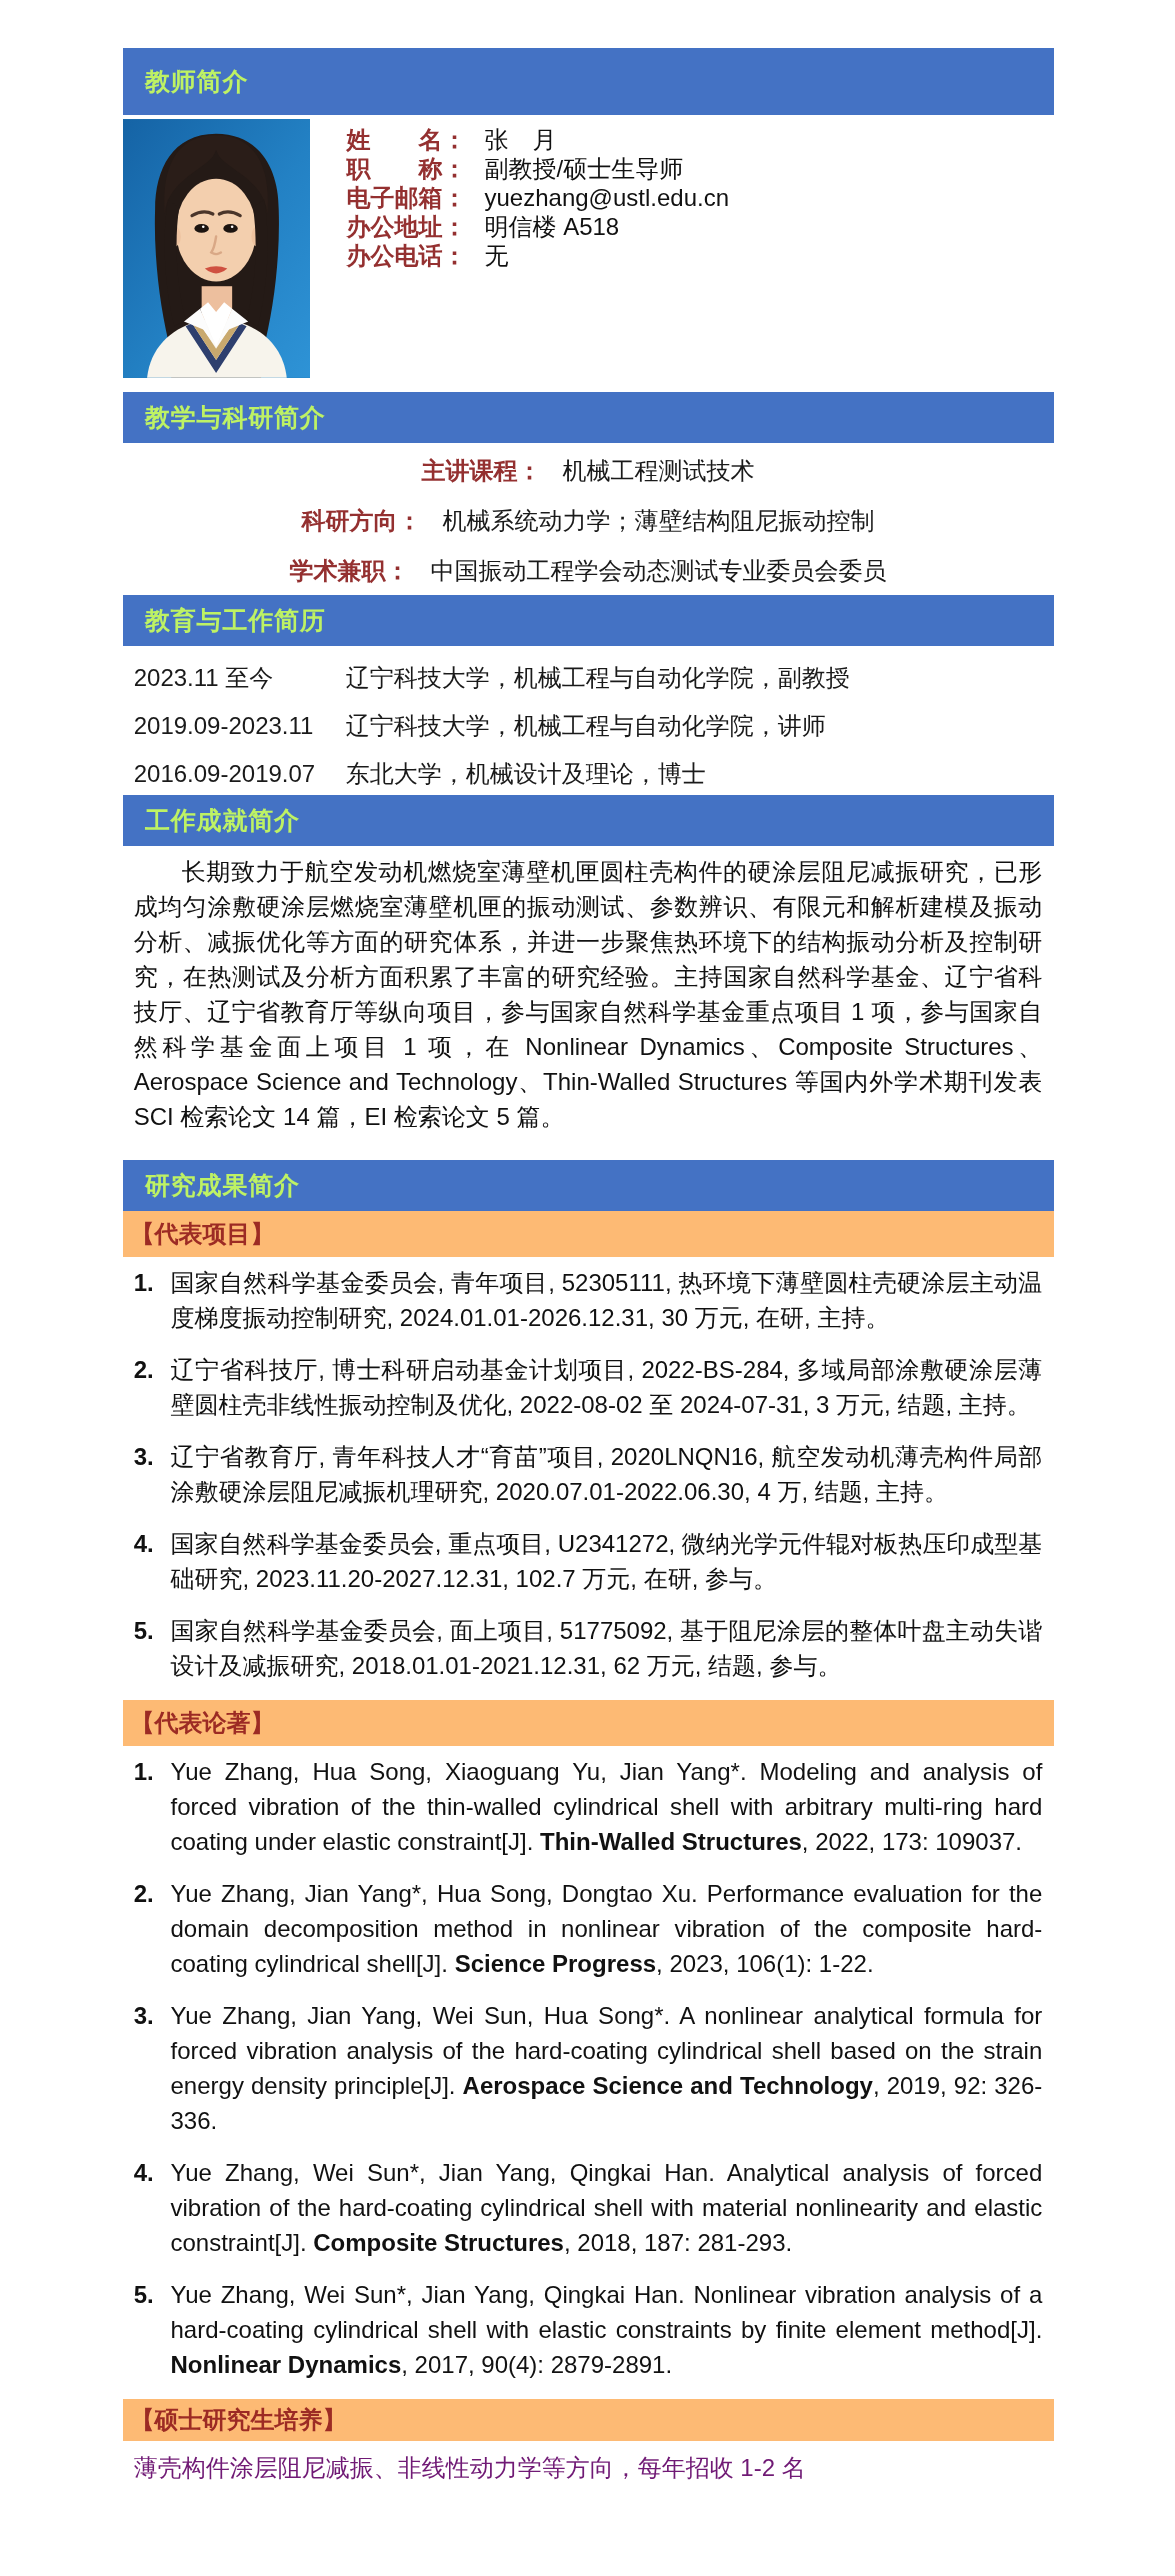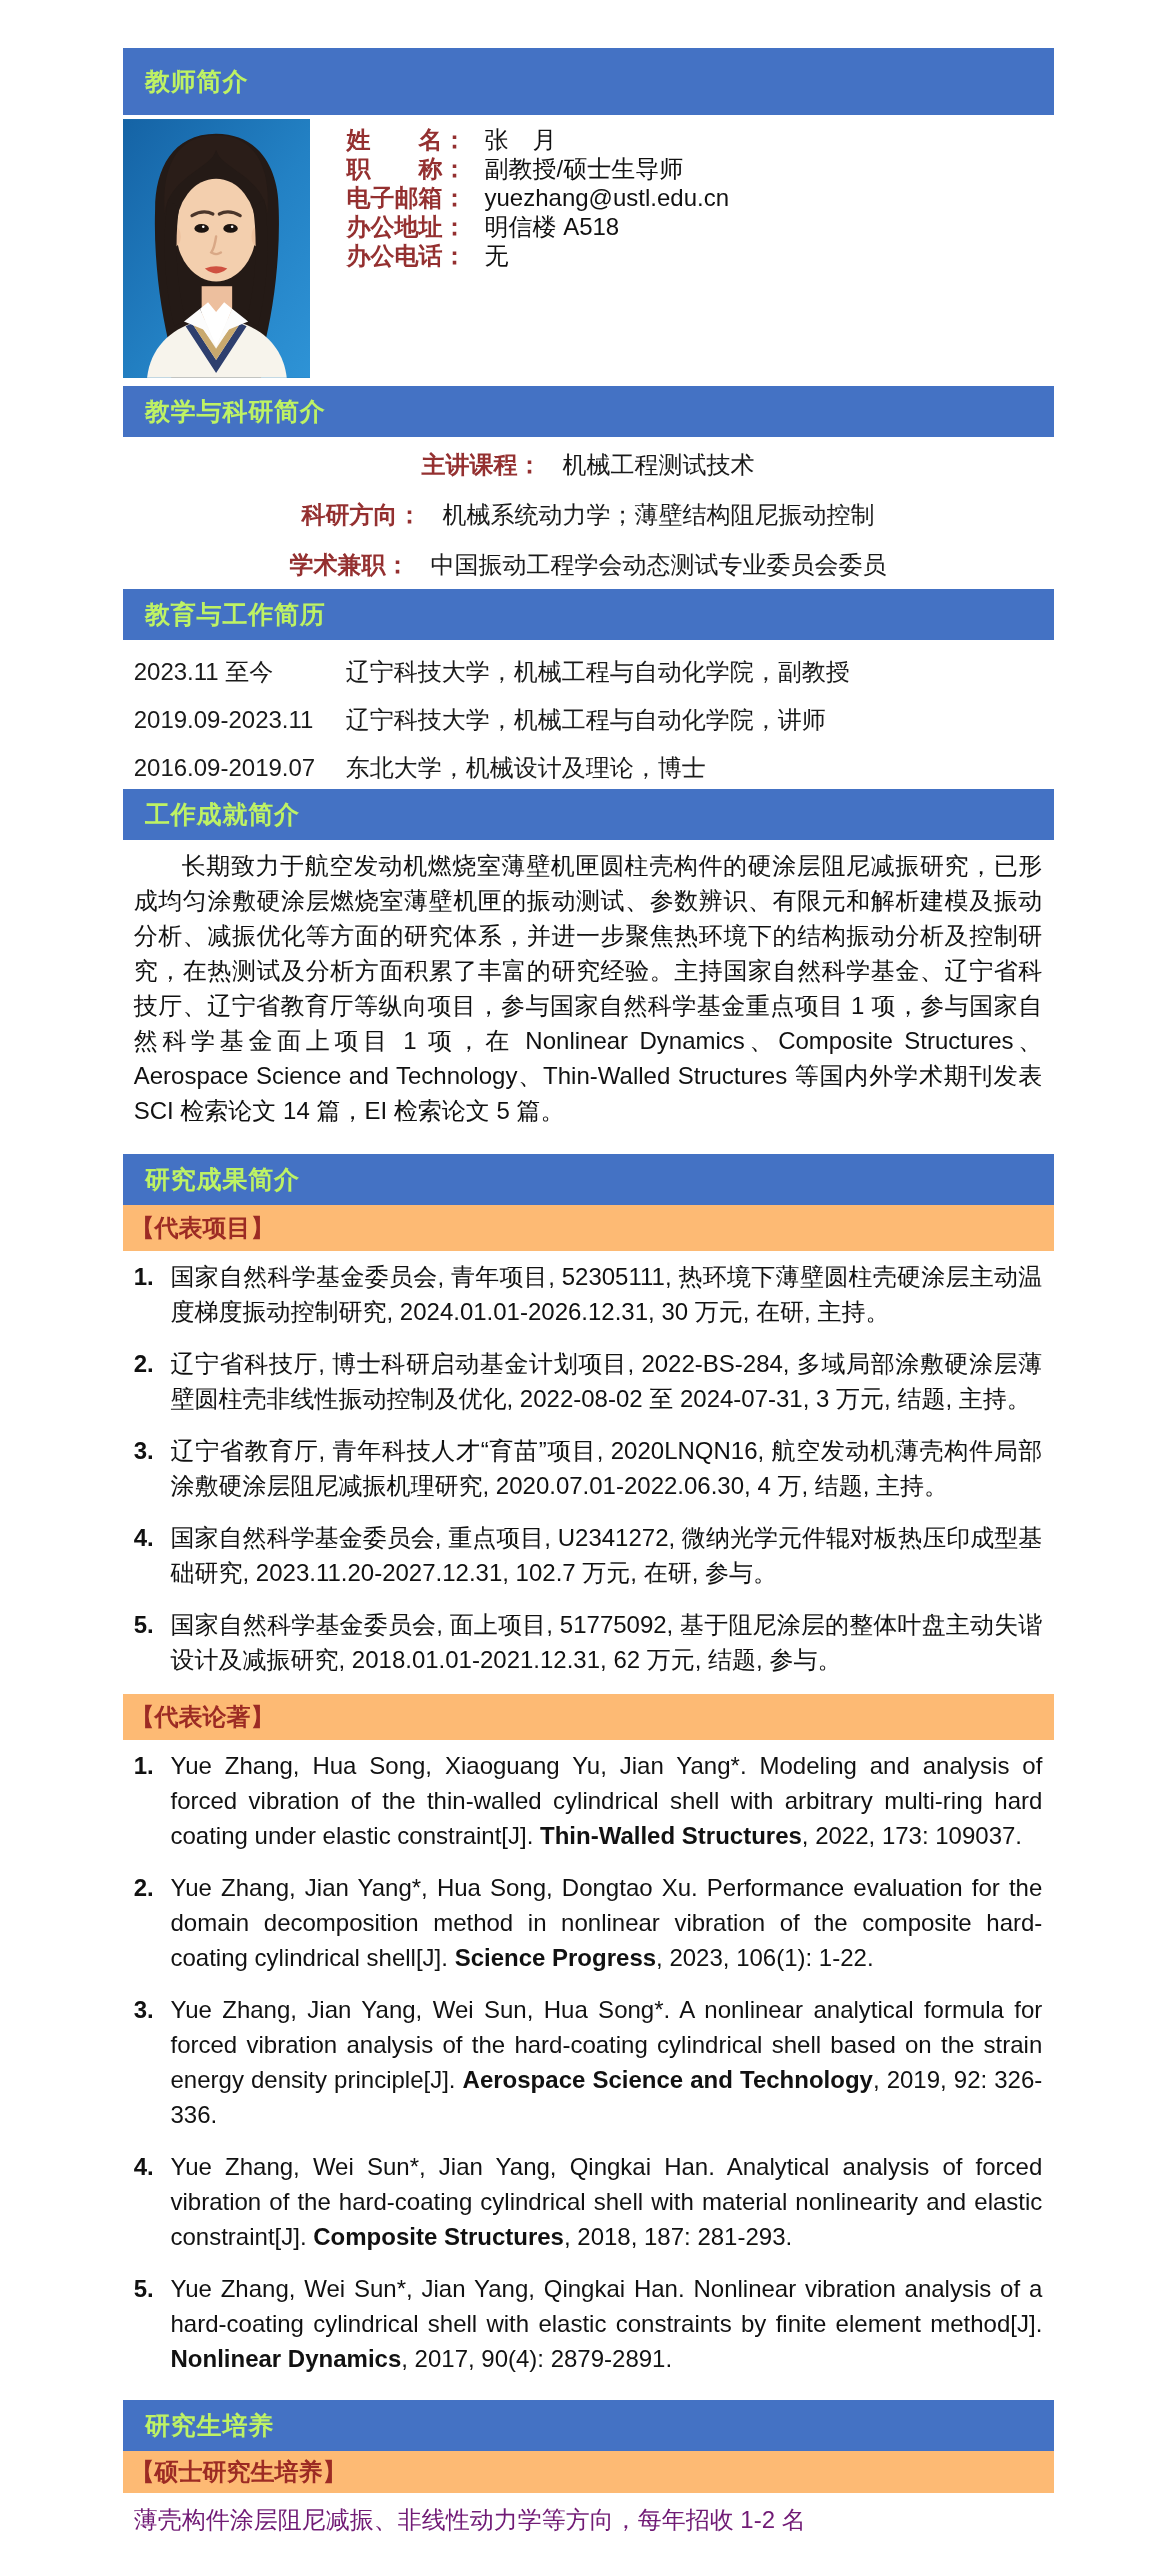--- a/index.html
+++ b/index.html
@@ -88,7 +88,7 @@
     font-size:24px; line-height:32px; color:#701a75;
   }
 
-  .mt10 { margin-top:8px;align-items:center; }
+  .mt10 { margin-top:14px;align-items:center; }
   .mt30 { margin-top:24px; }
   .mt32 { margin-top:26px; }
 </style>

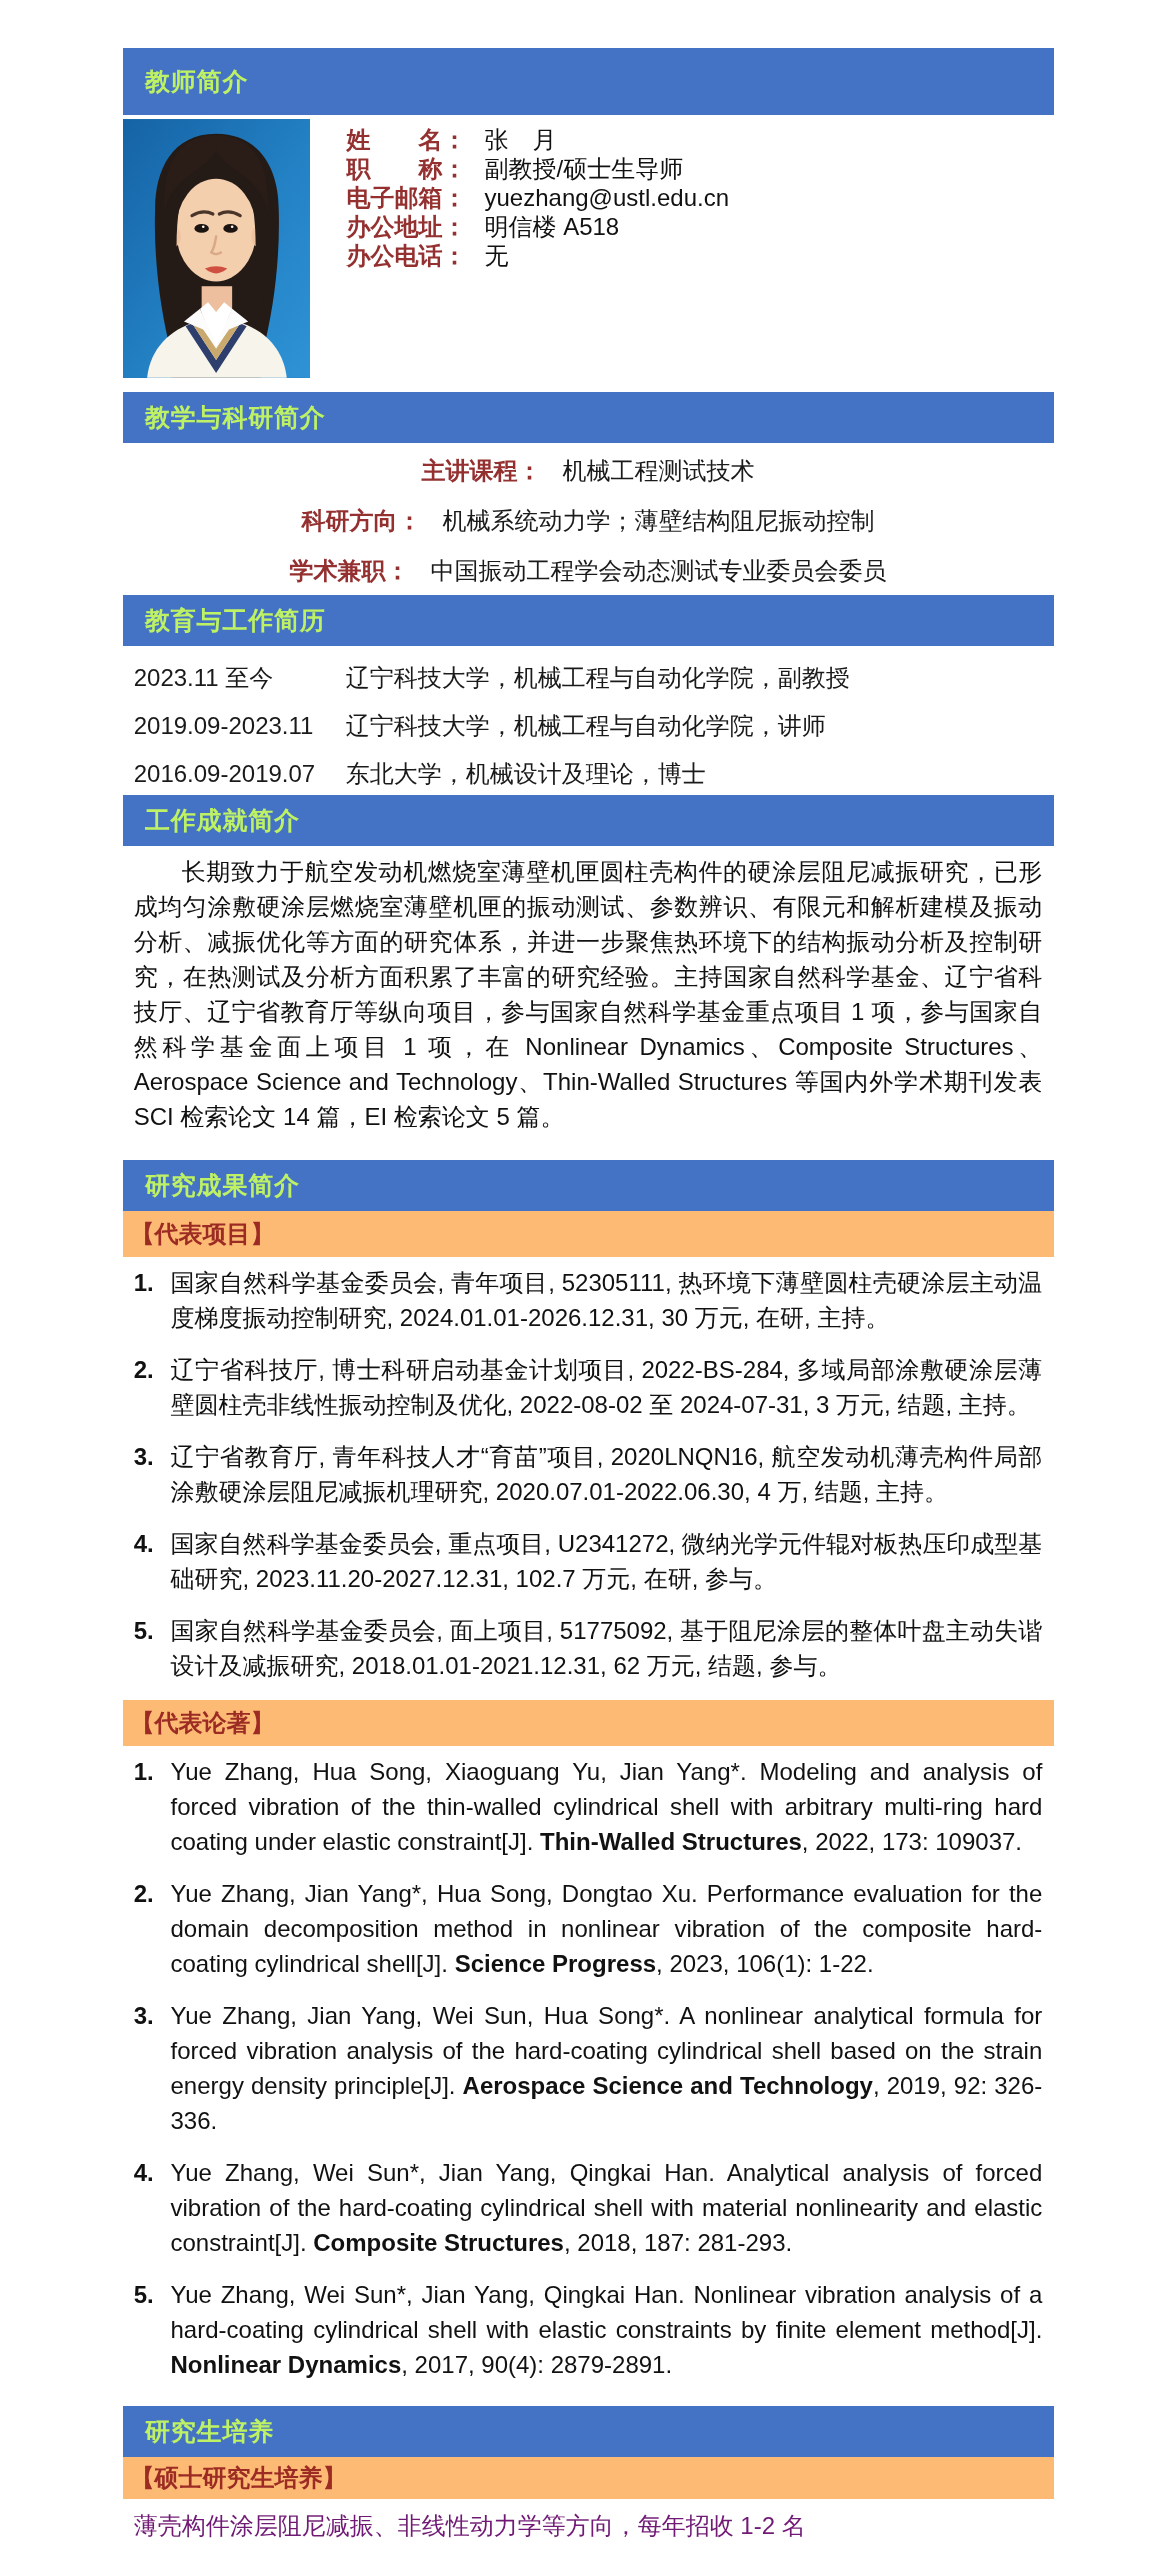--- a/index.html
+++ b/index.html
@@ -248,9 +248,6 @@
     </div>
   </div>
 
-  <div class="section-bar mt30">
-    <span>研究生培养</span>
-  </div>
   <div class="sub-band" style="height:42px;">
     <span>【硕士研究生培养】</span>
   </div>

